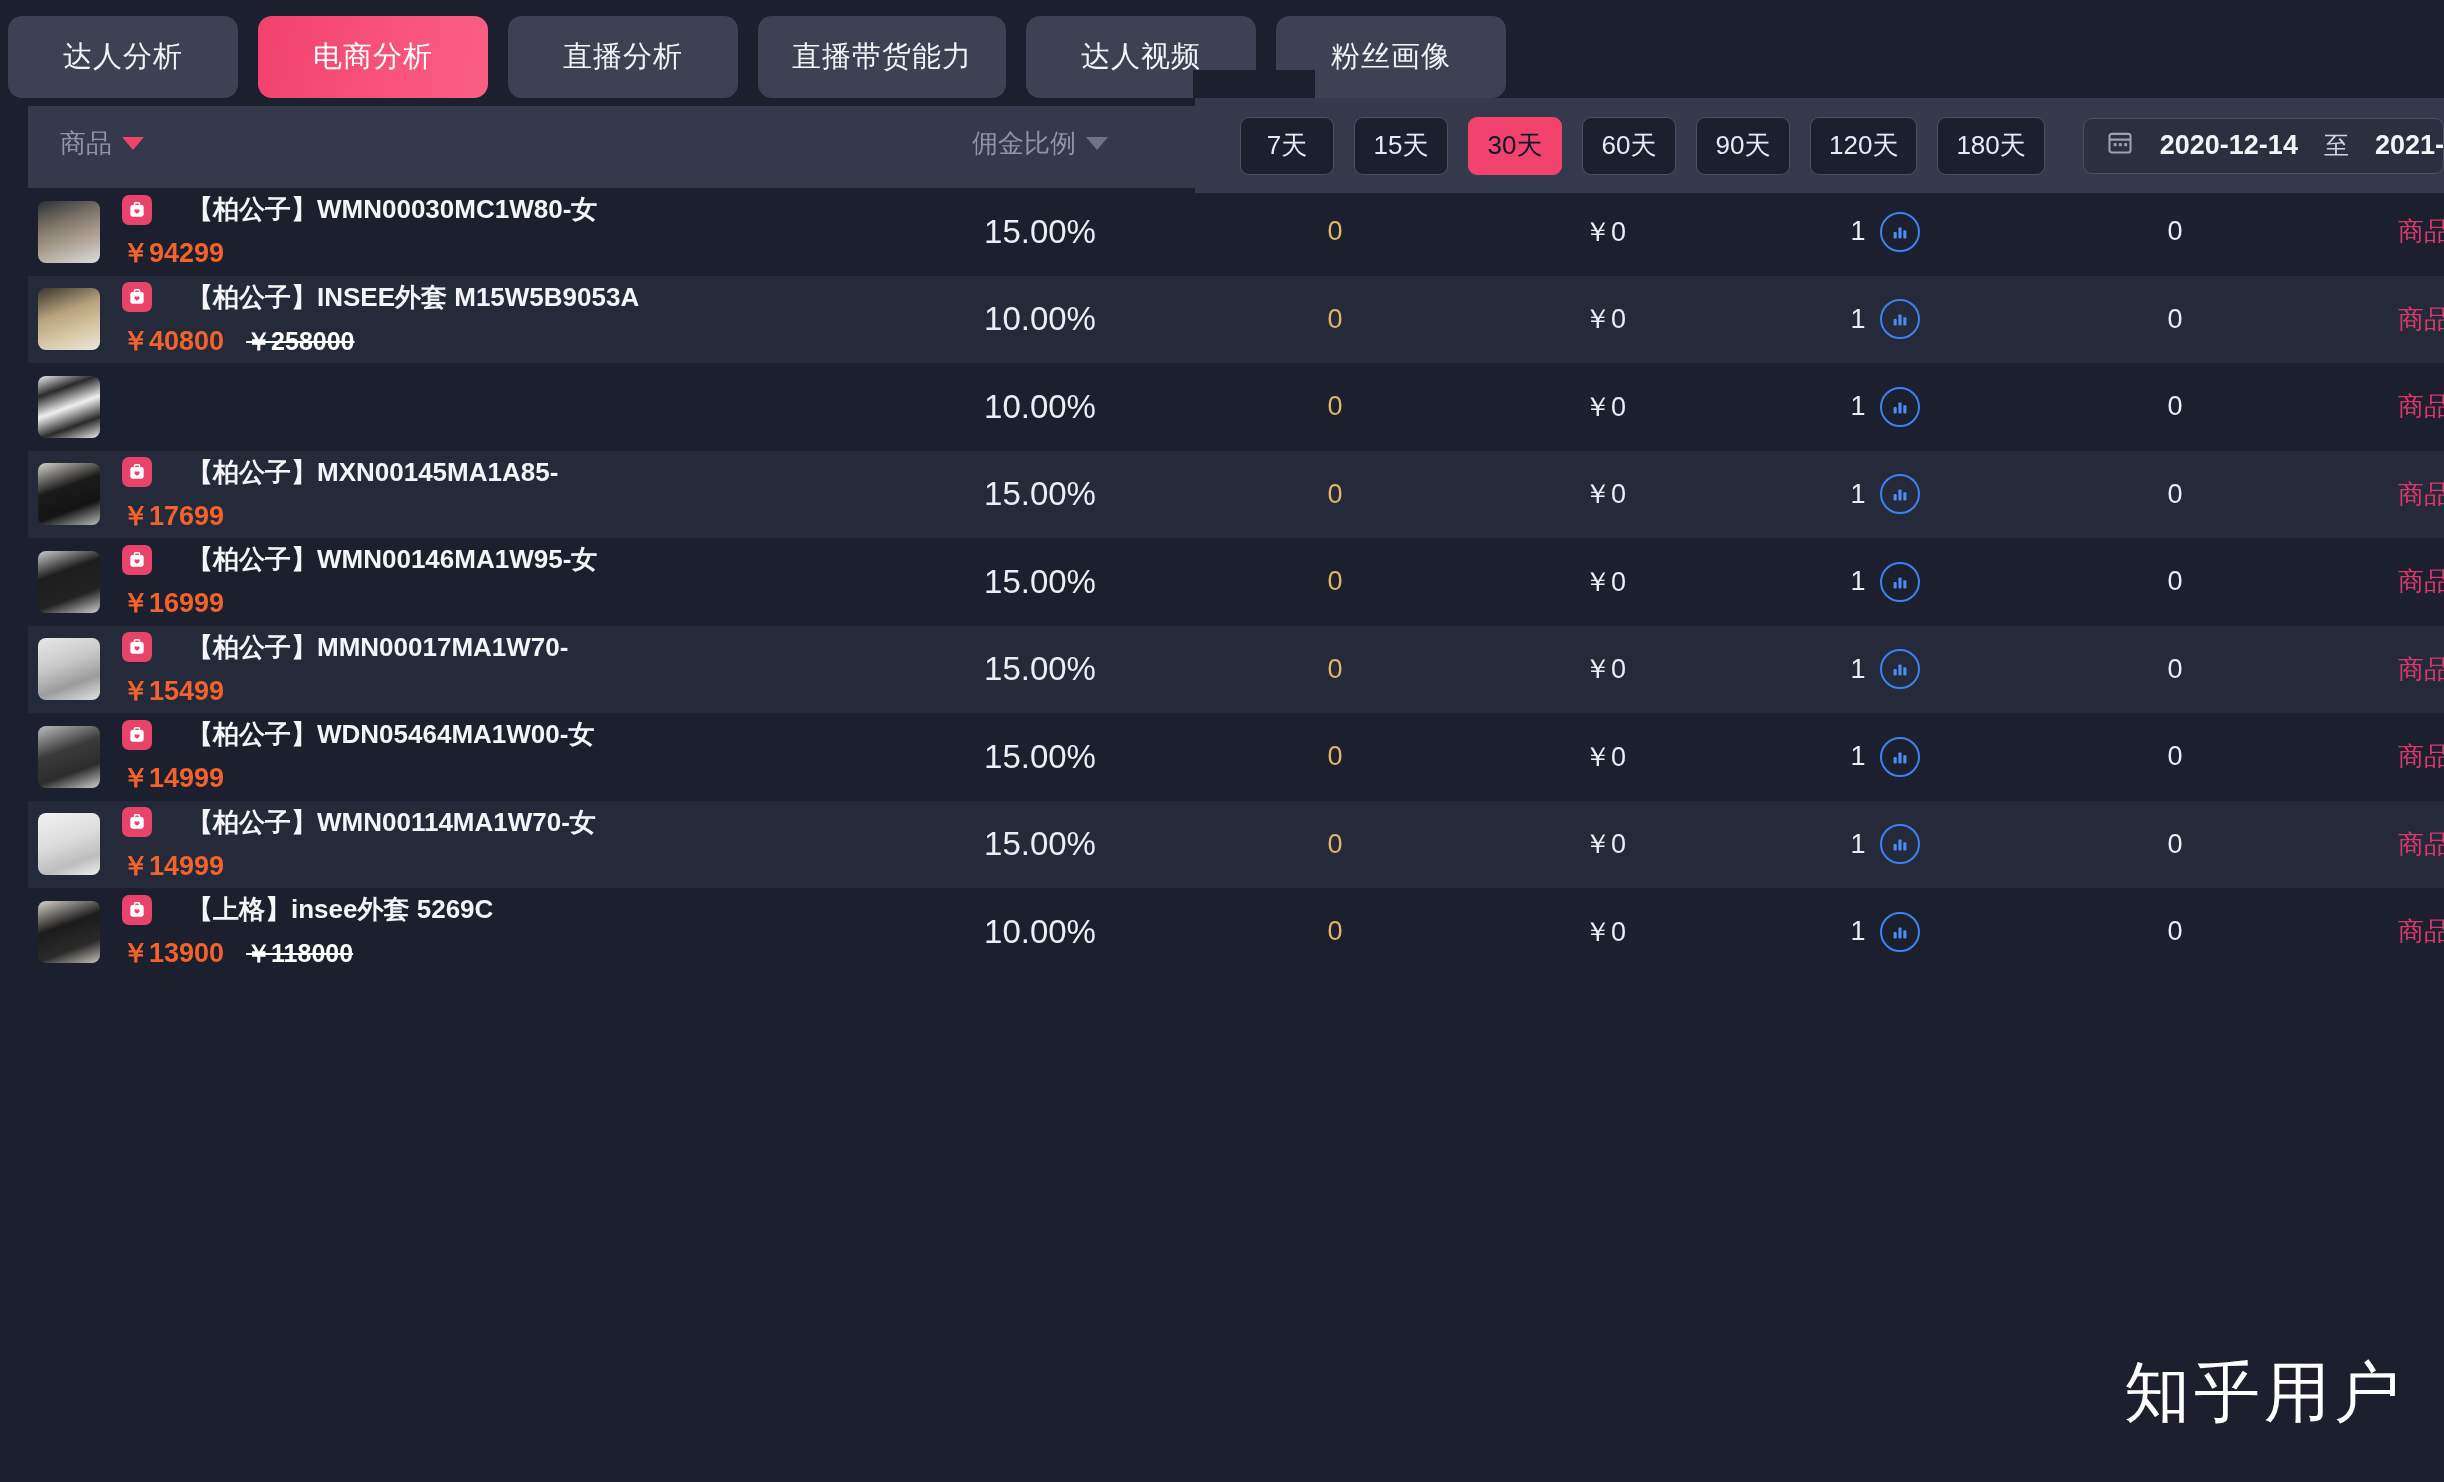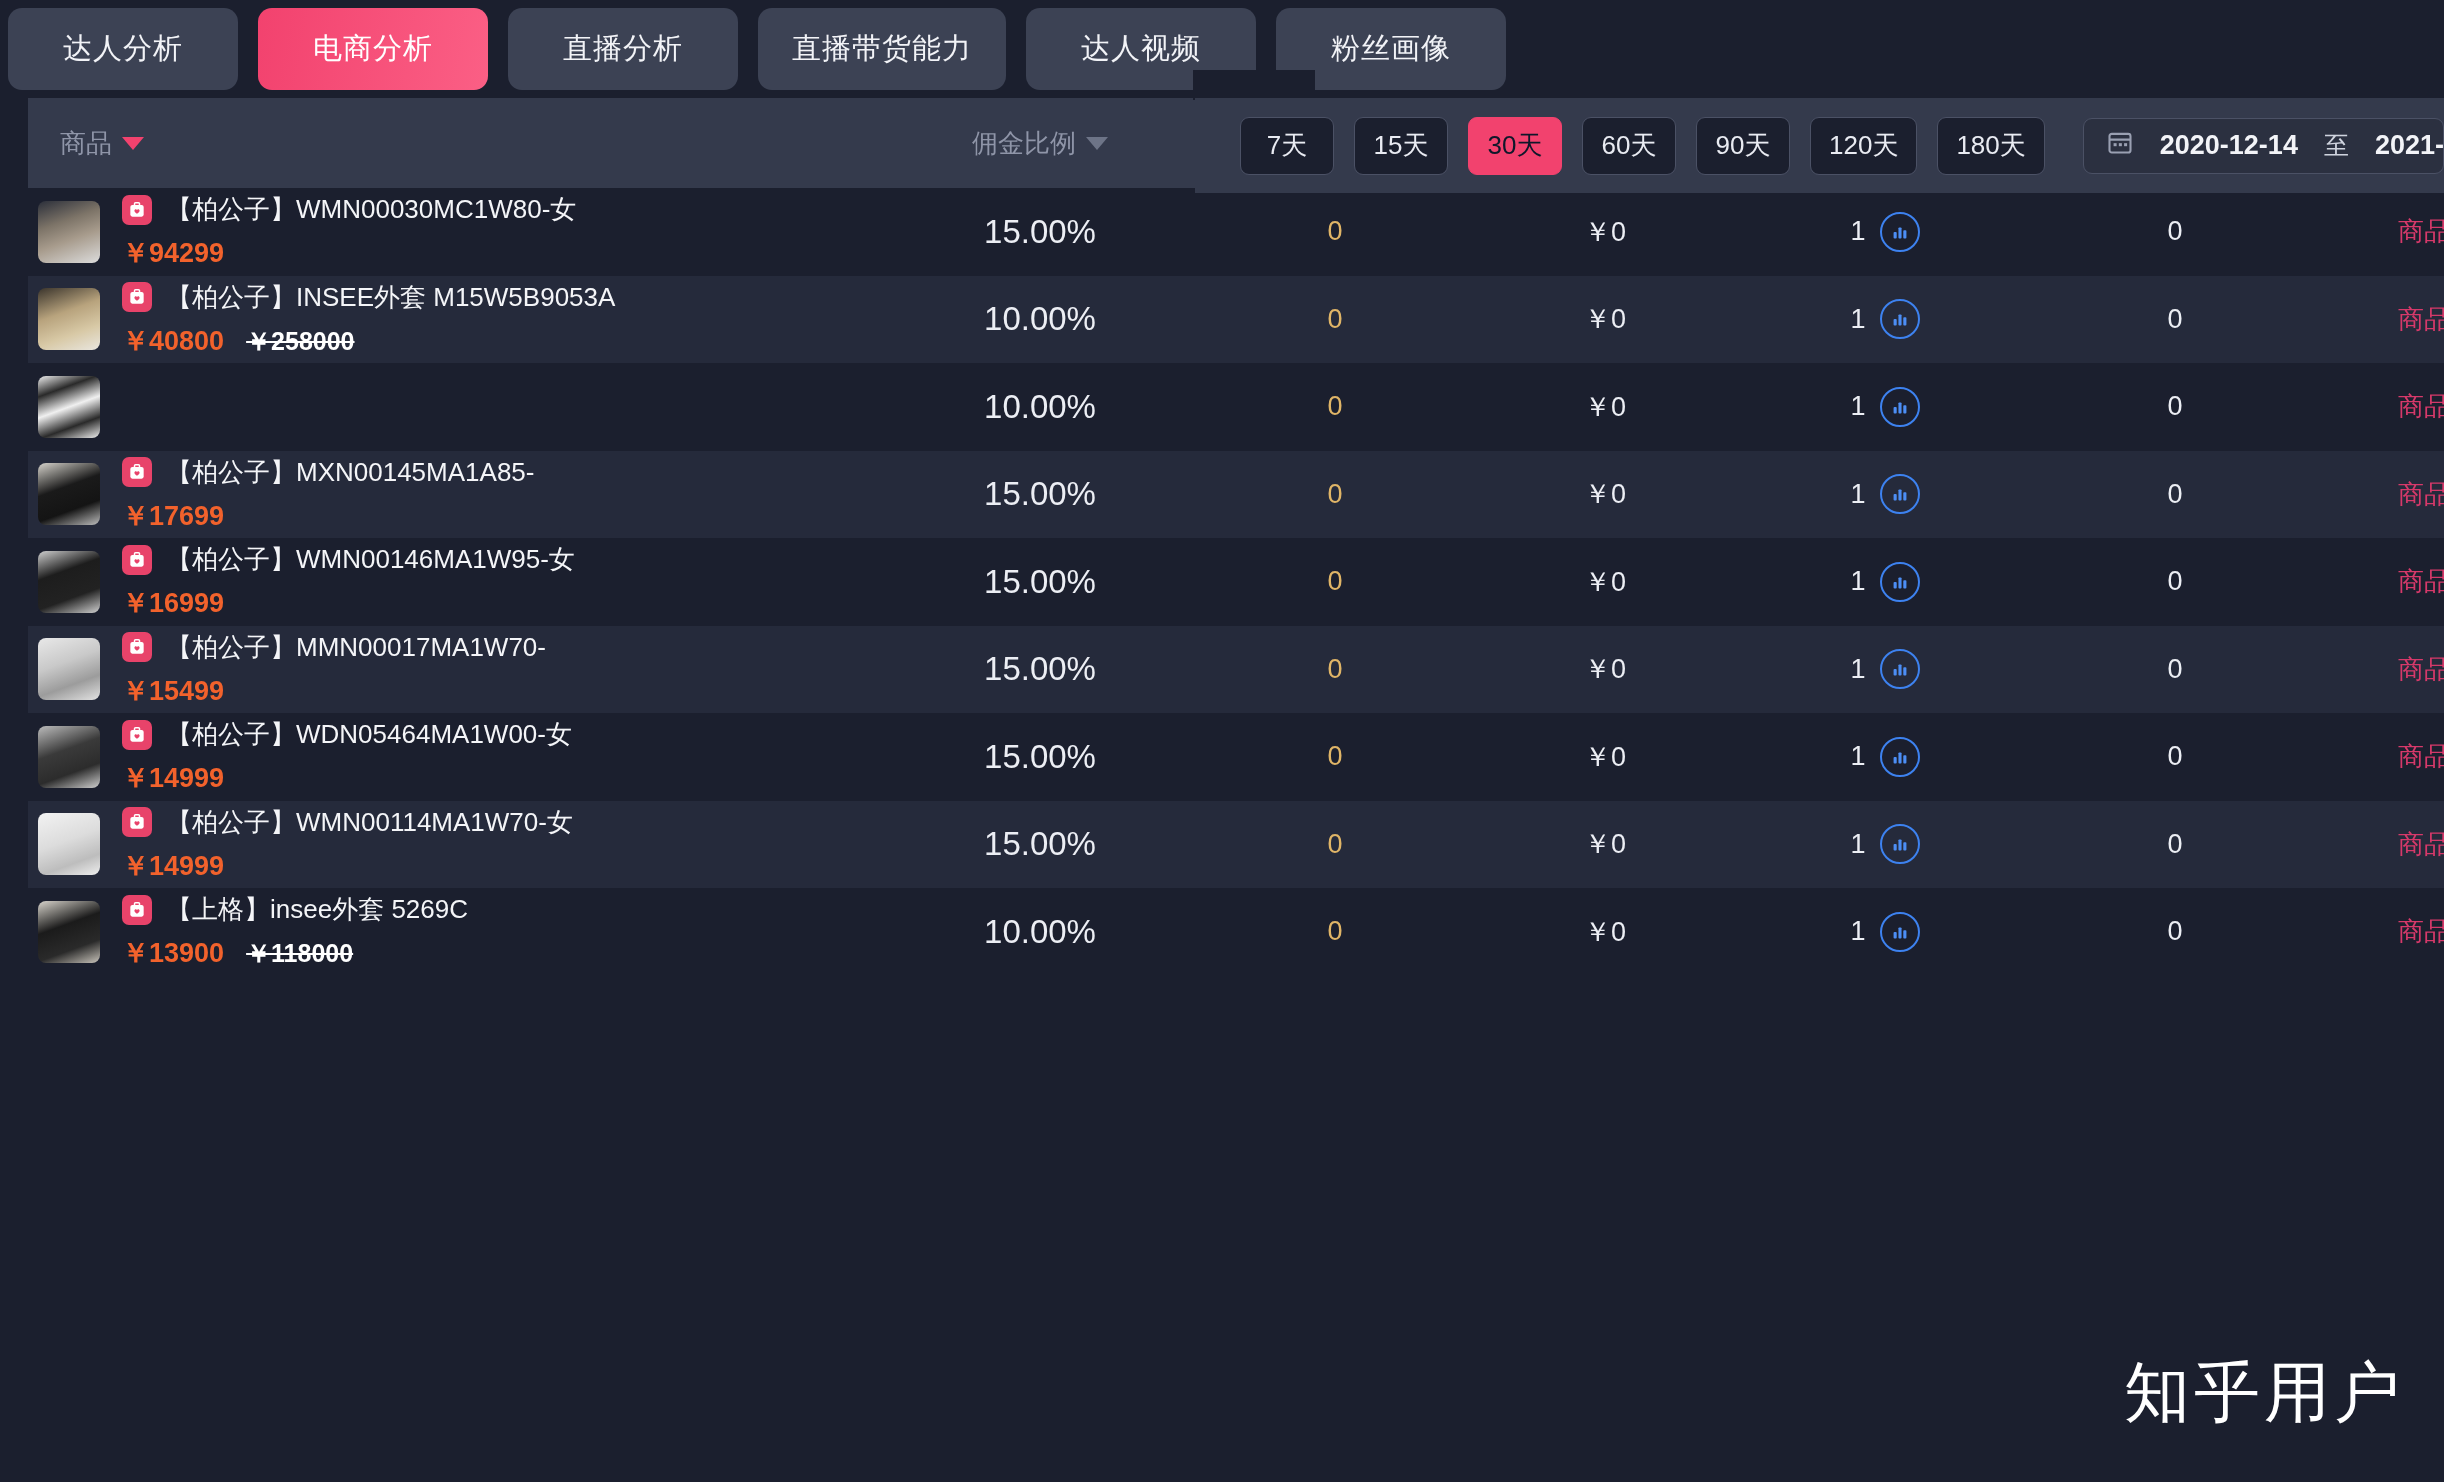--- a/index.html
+++ b/index.html
@@ -13,7 +13,7 @@
 
   
   .tabbar {
-    position: absolute; top: 0; left: 0; width: 2444px; height: 98px;
+    position: absolute; top: 8px; left: 0; width: 2444px; height: 98px;
     background: #1b1f2e;
     display: flex; align-items: flex-start; gap: 20px;
     padding: 8px 0 0 8px;

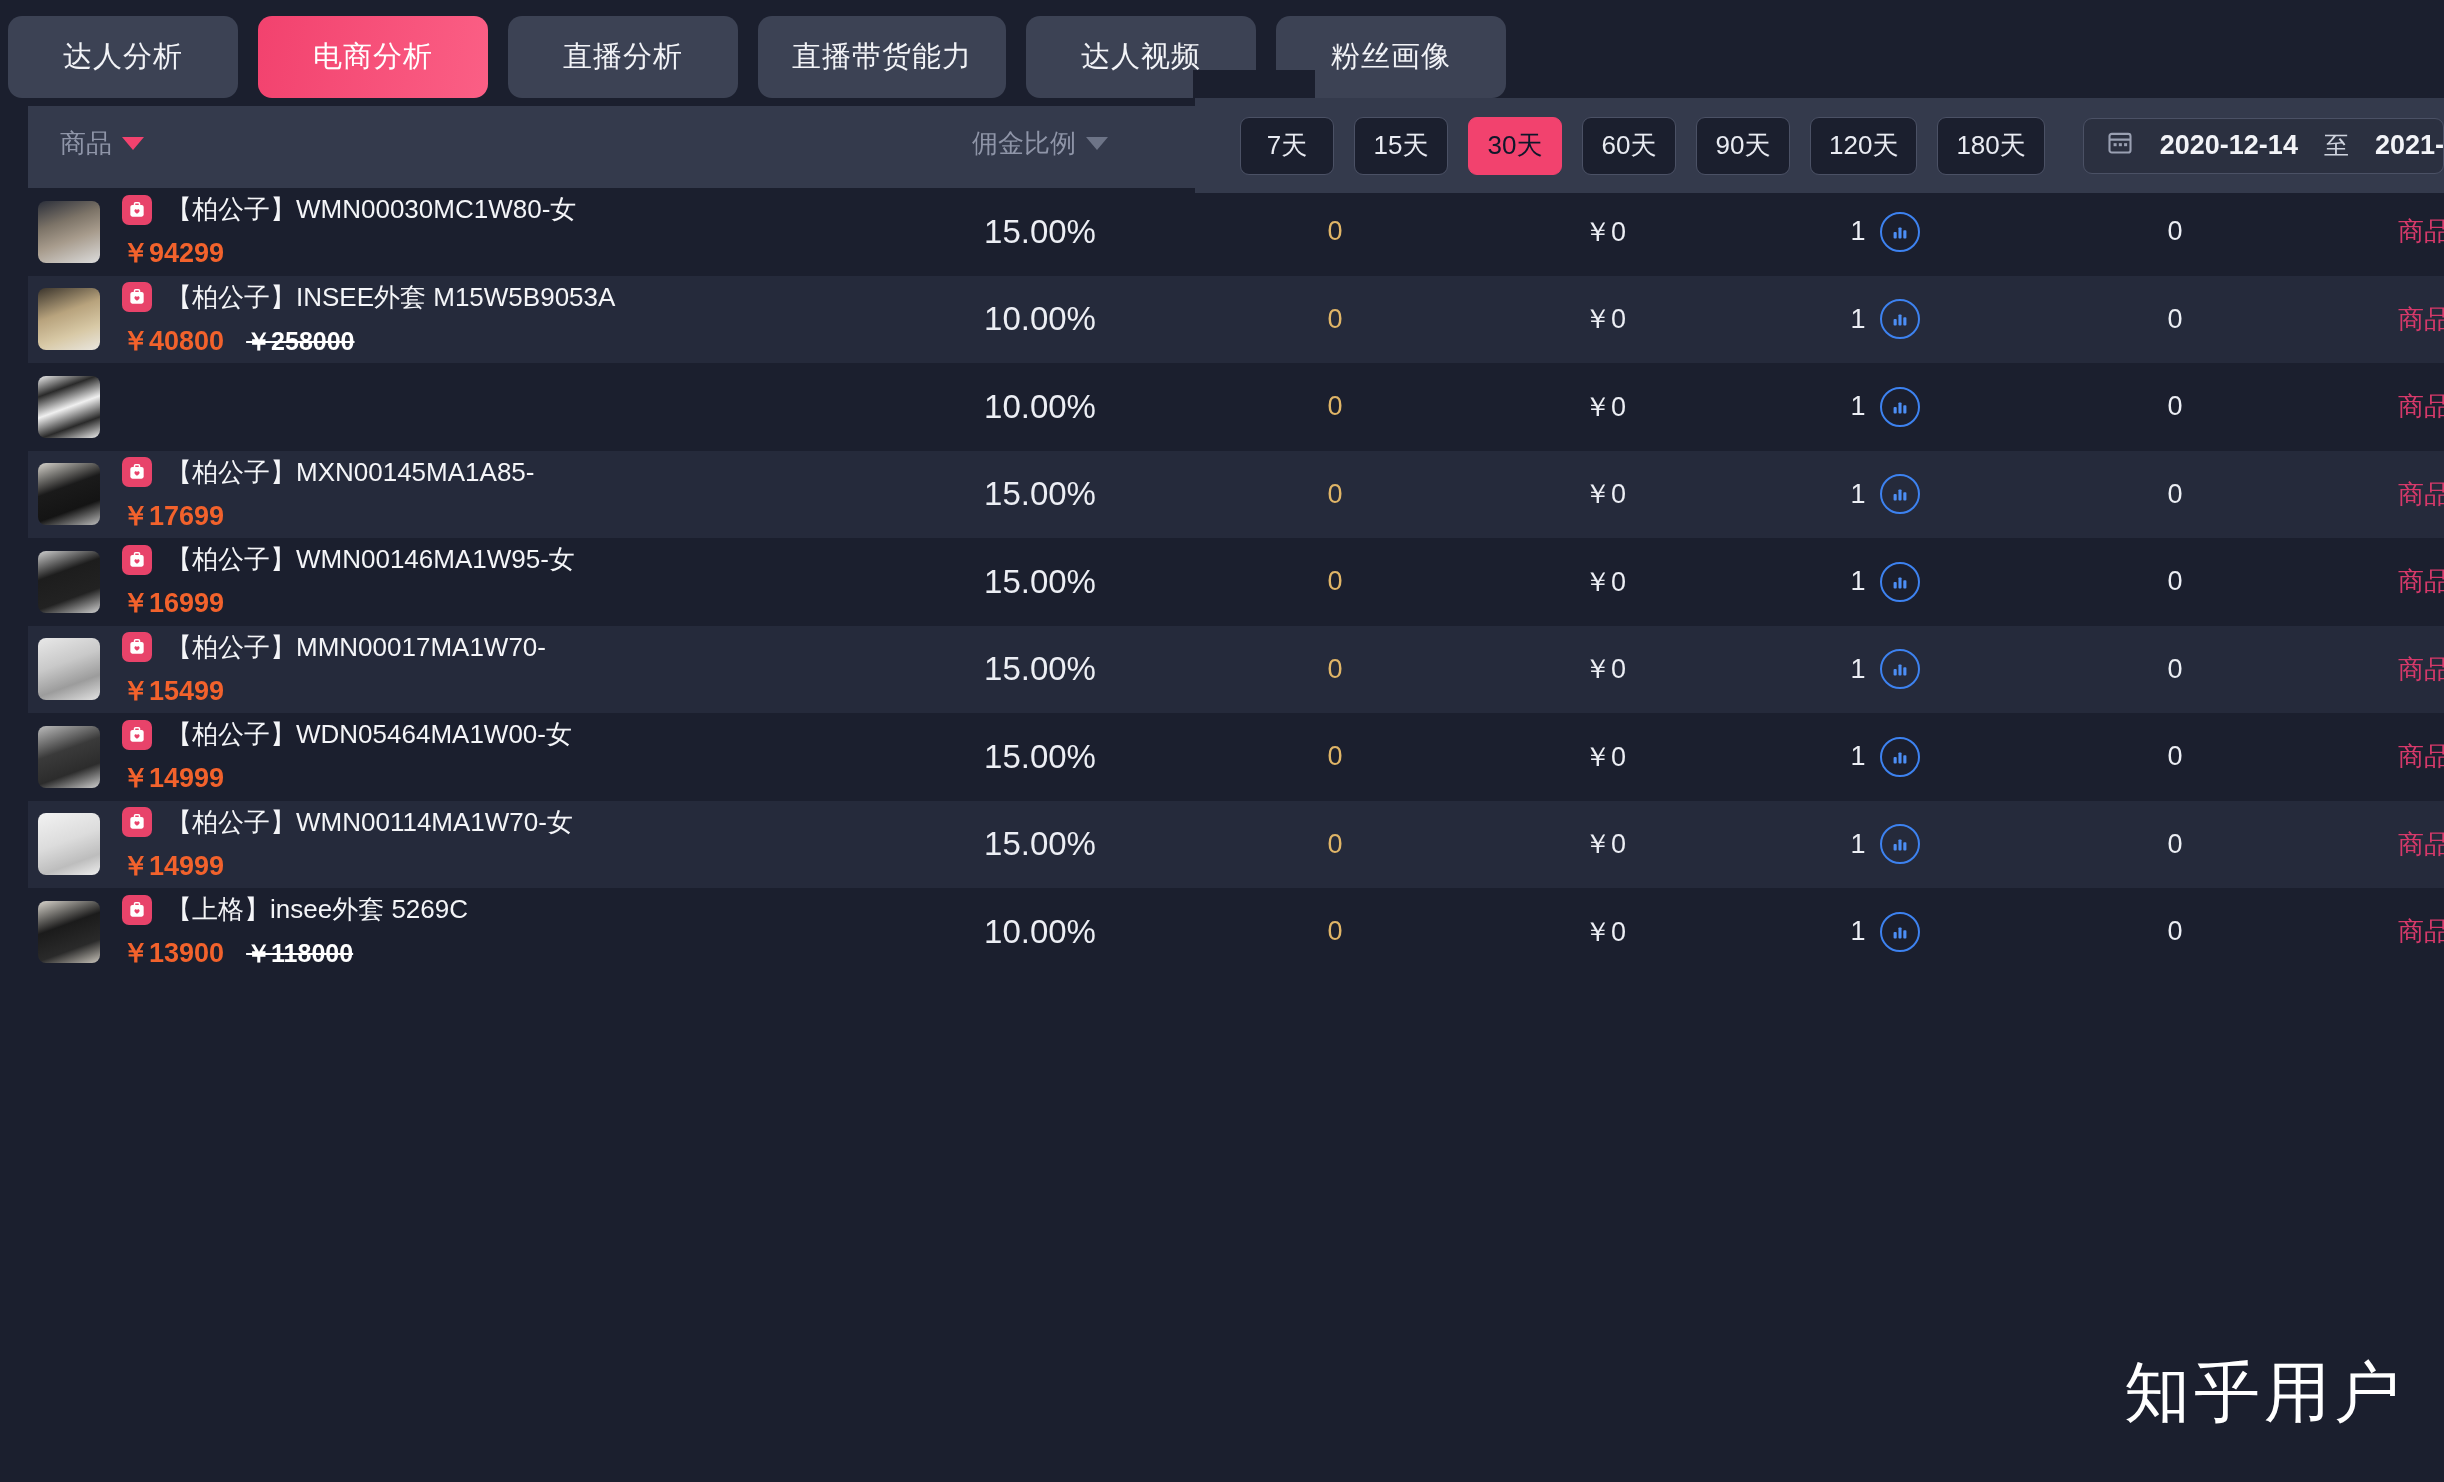--- a/index.html
+++ b/index.html
@@ -109,8 +109,9 @@
   }
   .shop-badge svg { display: block; }
   .prod-name {
-    color: #f4f5f8; font-size: 26px; font-weight: normal;
+    color: #f4f5f8; font-size: 26px; font-weight: bold;
     white-space: nowrap;
+    margin-left: 21px;
   }
   .price-line { display: flex; align-items: baseline; gap: 22px; }
   .price-now { color: #f2622c; font-size: 27px; font-weight: bold; }

